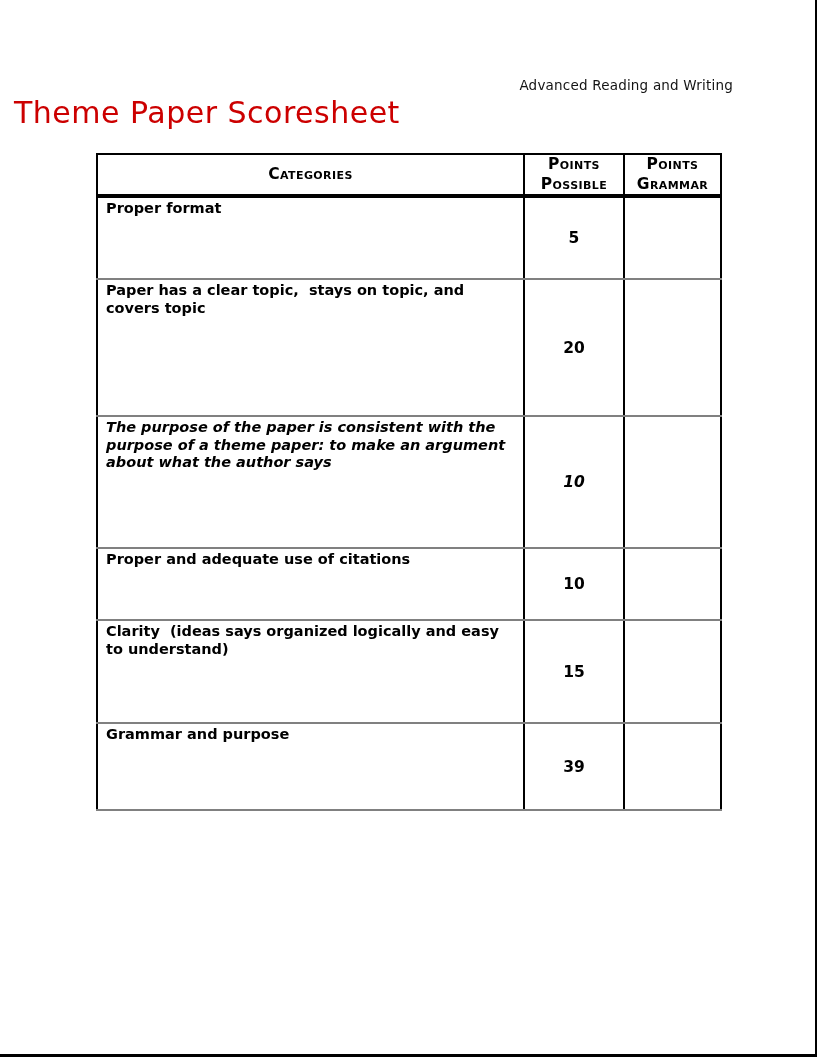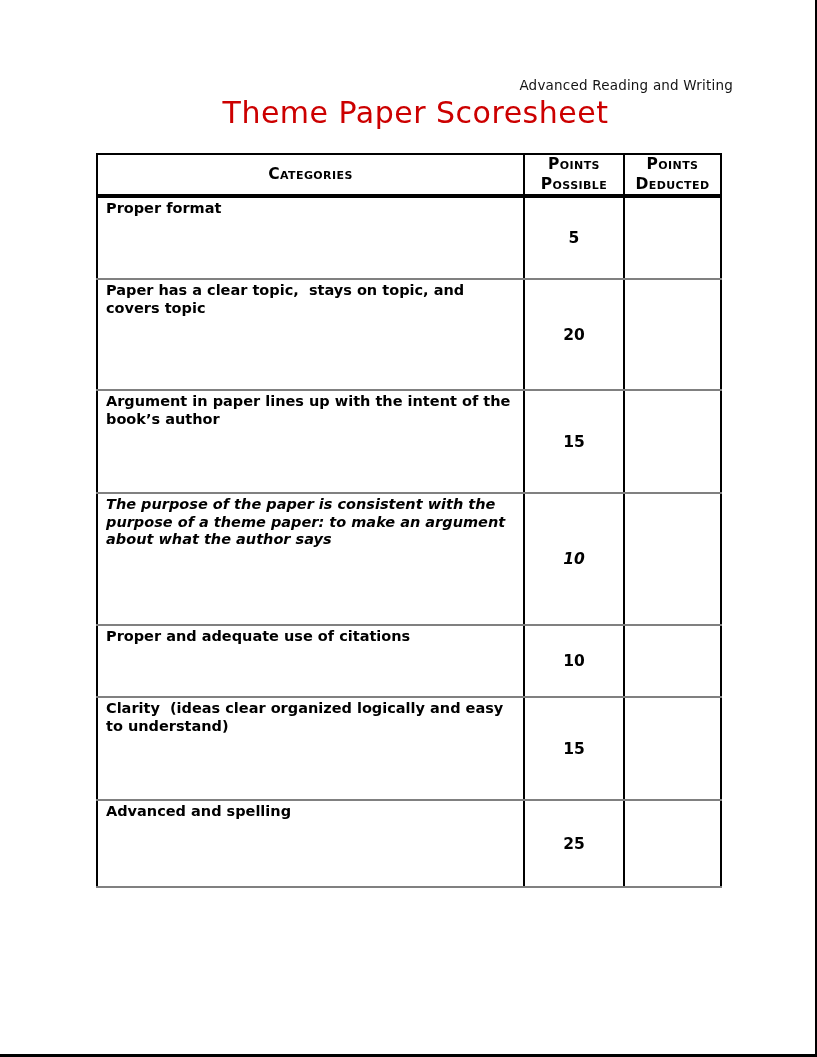--- a/index.html
+++ b/index.html
@@ -31,7 +31,6 @@
   .title {
     position: absolute;
     top: 95px; left: 14px; width: 803px;
-    text-align: center;
     font-size: 30px;
     font-weight: 400;
     color: #cc0000;

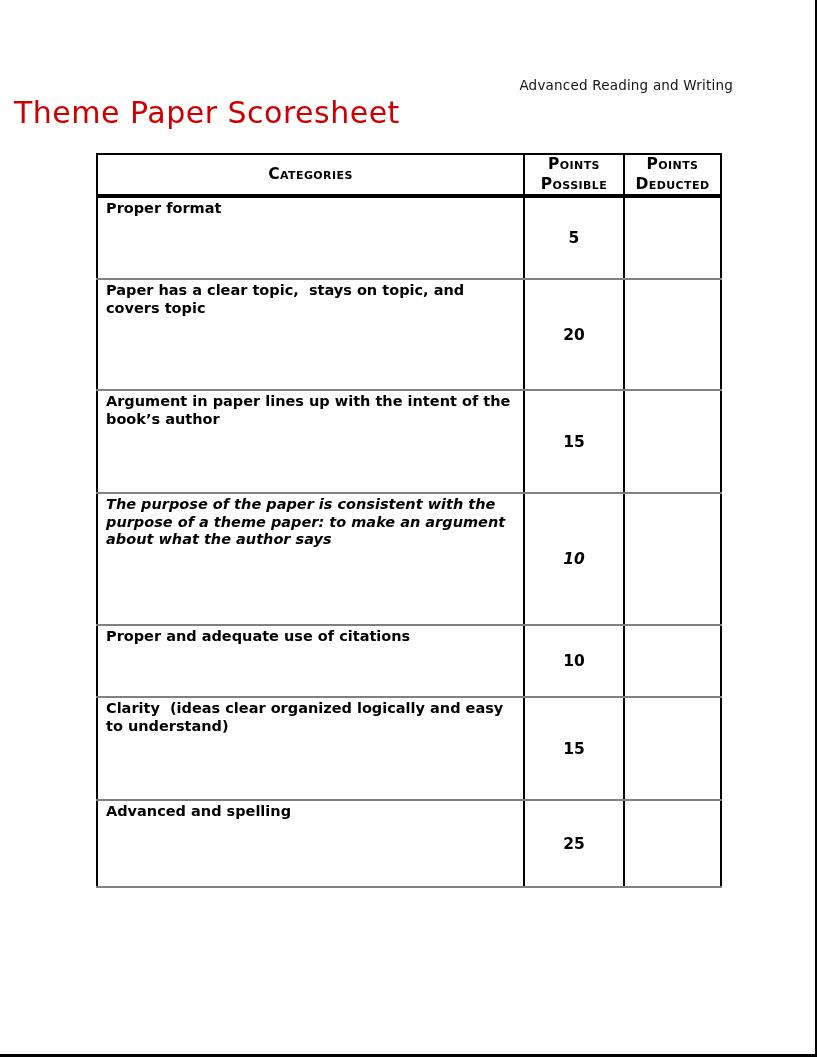--- a/index.html
+++ b/index.html
@@ -122,7 +122,7 @@
         <tr class="h-header">
       <th>Categories</th>
       <th>Points Possible</th>
-      <th>Points Deducted</th>
+      <th>Points Grammar</th>
     </tr>
     <tr class="h-r1">
       <td class="cat">Proper format</td>

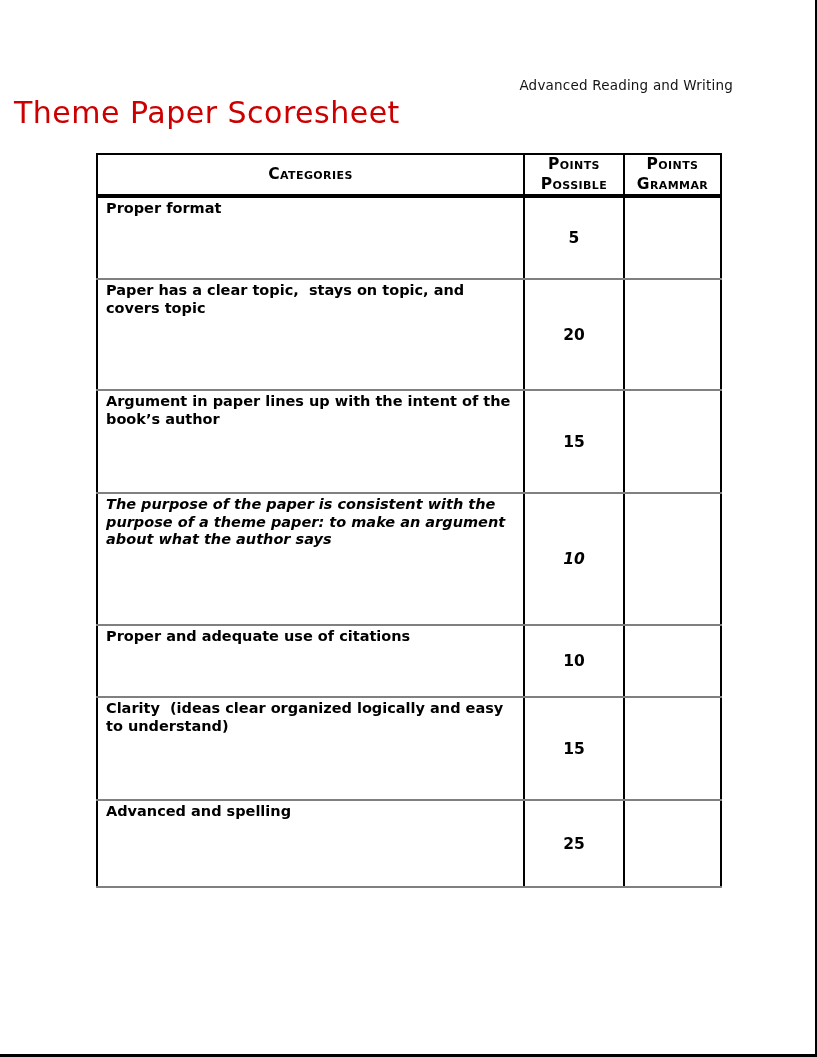--- a/index.html
+++ b/index.html
@@ -94,7 +94,7 @@
   }
   tr.h-header { height: 42px; }
   tr.h-r1 { height: 83px; }
-  tr.h-r2 { height: 111px; }
+  tr.h-r2 { height: 137px; }
   tr.h-r3 { height: 103px; }
   tr.h-r4 { height: 132px; font-style: italic; }
   tr.h-r5 { height: 72px; }

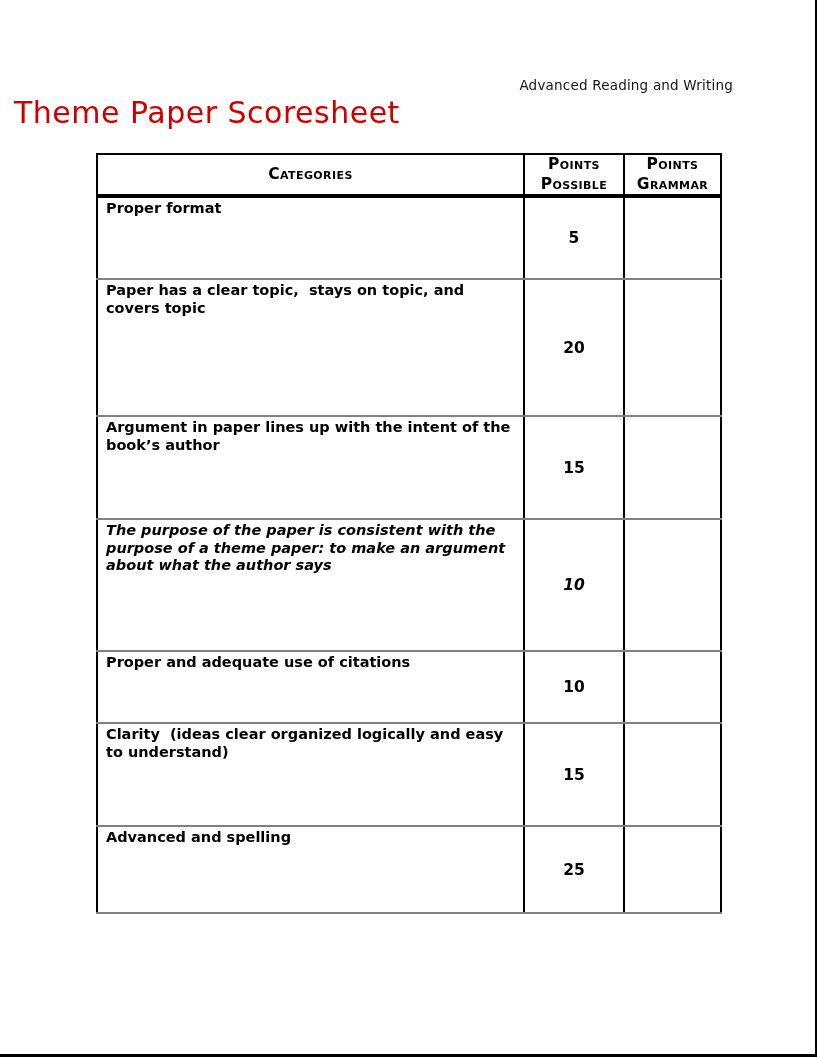--- a/index.html
+++ b/index.html
@@ -134,11 +134,6 @@
       <td class="num">20</td>
       <td class="ded"></td>
     </tr>
-    <tr class="h-r3">
-      <td class="cat">Argument in paper lines up with the intent of the book’s author</td>
-      <td class="num">15</td>
-      <td class="ded"></td>
-    </tr>
     <tr class="h-r4">
       <td class="cat">The purpose of the paper is consistent with the purpose of a theme paper: to make an argument about what the author says</td>
       <td class="num">10</td>

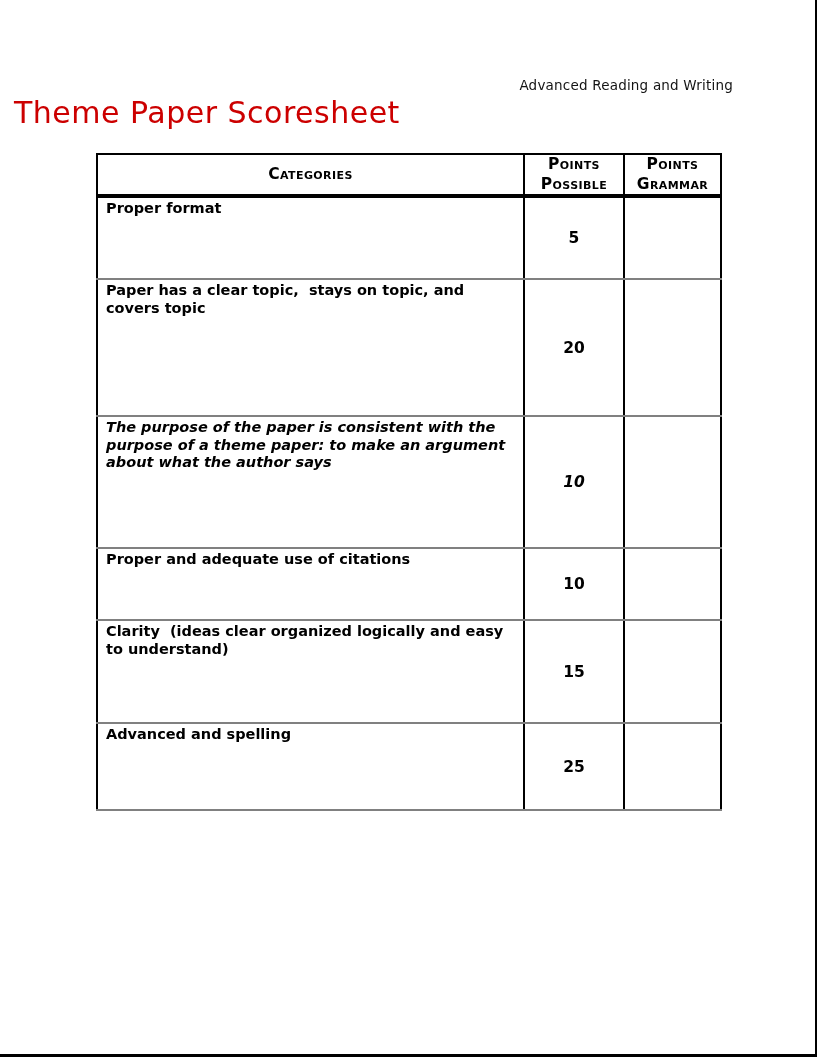--- a/index.html
+++ b/index.html
@@ -145,7 +145,7 @@
       <td class="ded"></td>
     </tr>
     <tr class="h-r6">
-      <td class="cat">Clarity  (ideas clear organized logically and easy to understand)</td>
+      <td class="cat">Clarity  (ideas says organized logically and easy to understand)</td>
       <td class="num">15</td>
       <td class="ded"></td>
     </tr>

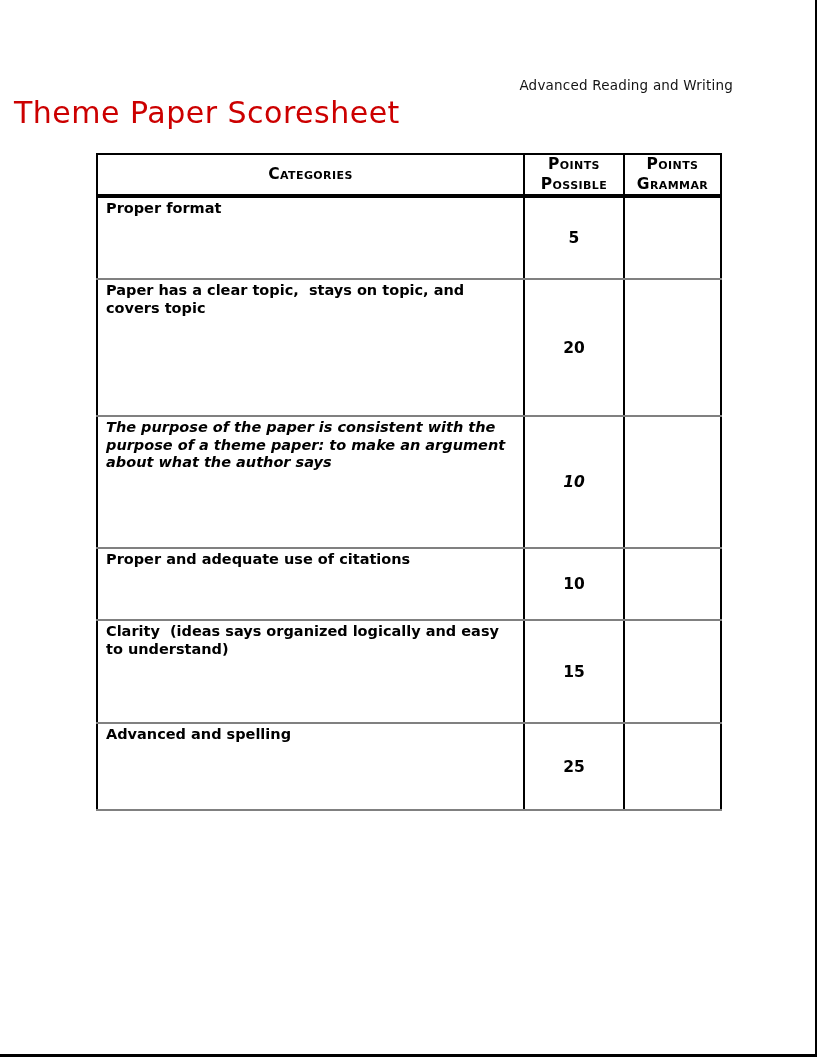--- a/index.html
+++ b/index.html
@@ -150,7 +150,7 @@
       <td class="ded"></td>
     </tr>
     <tr class="h-r7">
-      <td class="cat">Advanced and spelling</td>
+      <td class="cat">Grammar and purpose</td>
       <td class="num">25</td>
       <td class="ded"></td>
     </tr>

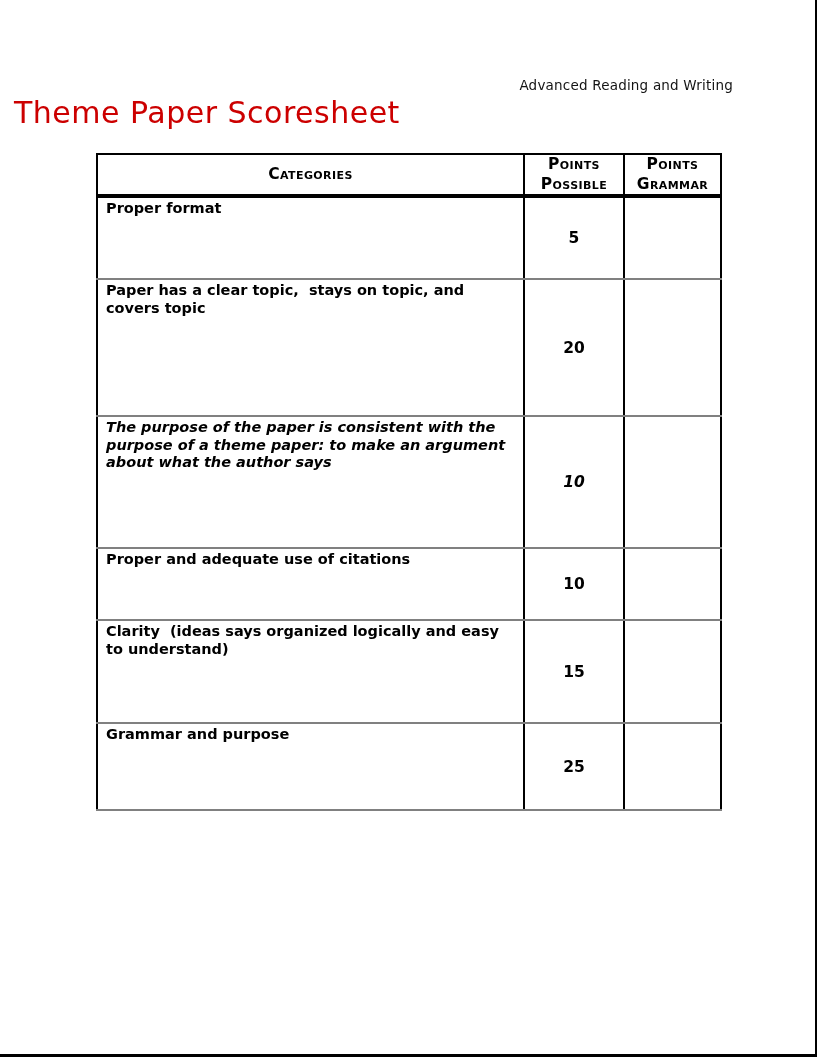--- a/index.html
+++ b/index.html
@@ -151,7 +151,7 @@
     </tr>
     <tr class="h-r7">
       <td class="cat">Grammar and purpose</td>
-      <td class="num">25</td>
+      <td class="num">39</td>
       <td class="ded"></td>
     </tr>
   </tbody>

